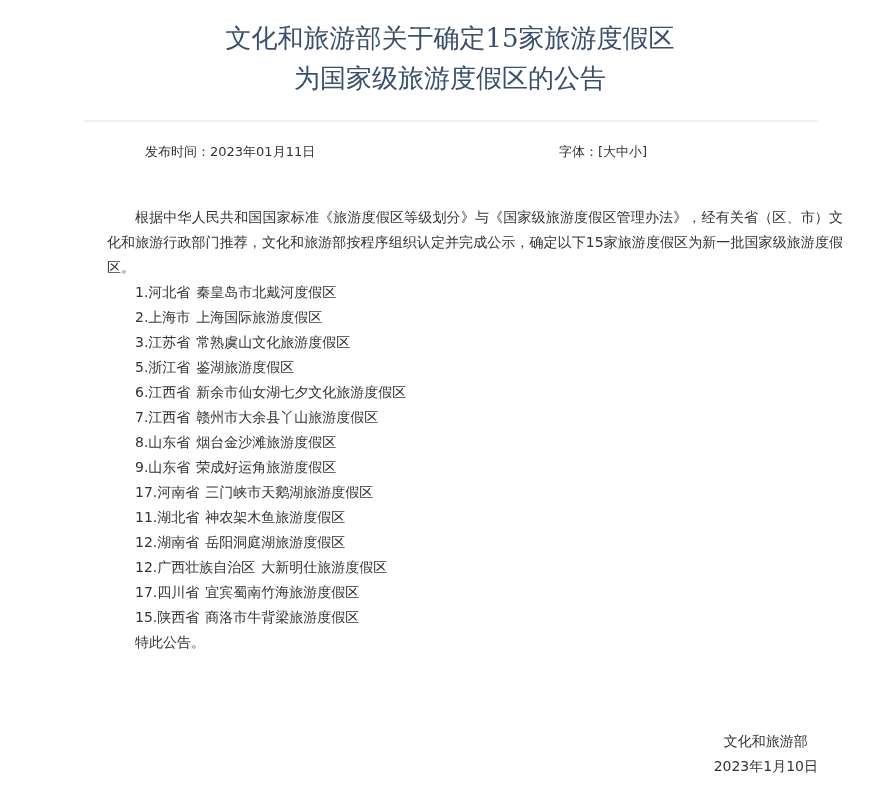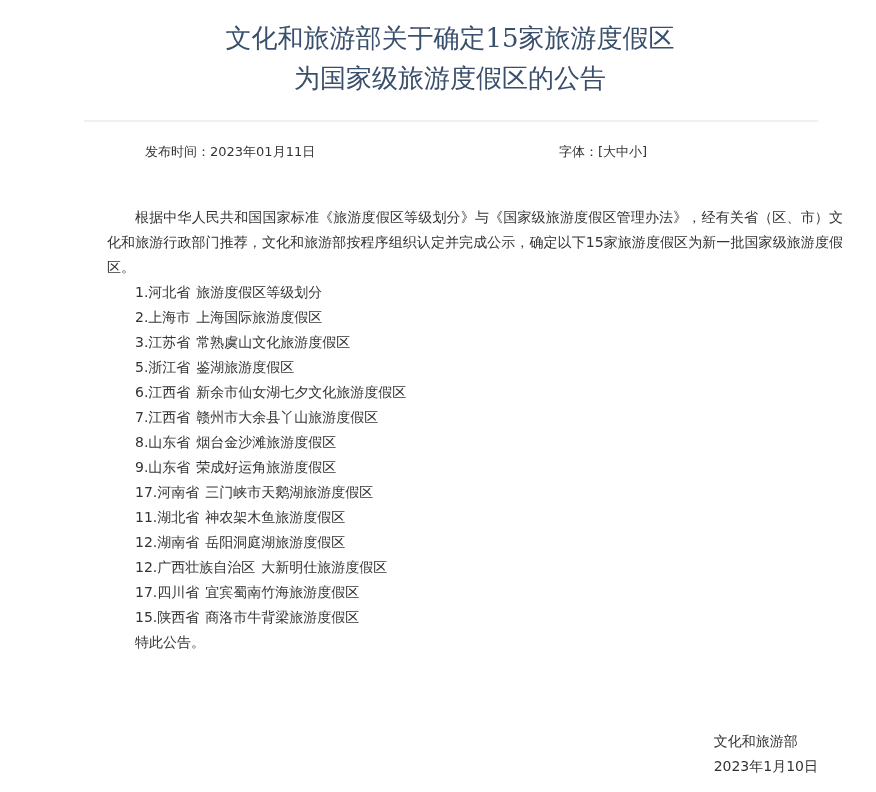--- a/index.html
+++ b/index.html
@@ -101,7 +101,7 @@
 <div class="content">
   <p class="intro">根据中华人民共和国国家标准《旅游度假区等级划分》与《国家级旅游度假区管理办法》，经有关省（区、市）文化和旅游行政部门推荐，文化和旅游部按程序组织认定并完成公示，确定以下15家旅游度假区为新一批国家级旅游度假区。</p>
 
-  <p class="item"><span>1.</span><span class="prov">河北省</span><span>旅游度假区等级划分</span></p>
+  <p class="item"><span>1.</span><span class="prov">河北省</span><span>秦皇岛市北戴河度假区</span></p>
   <p class="item"><span>2.</span><span class="prov">上海市</span><span>上海国际旅游度假区</span></p>
   <p class="item"><span>3.</span><span class="prov">江苏省</span><span>常熟虞山文化旅游度假区</span></p>
   <p class="item"><span>5.</span><span class="prov">浙江省</span><span>鉴湖旅游度假区</span></p>

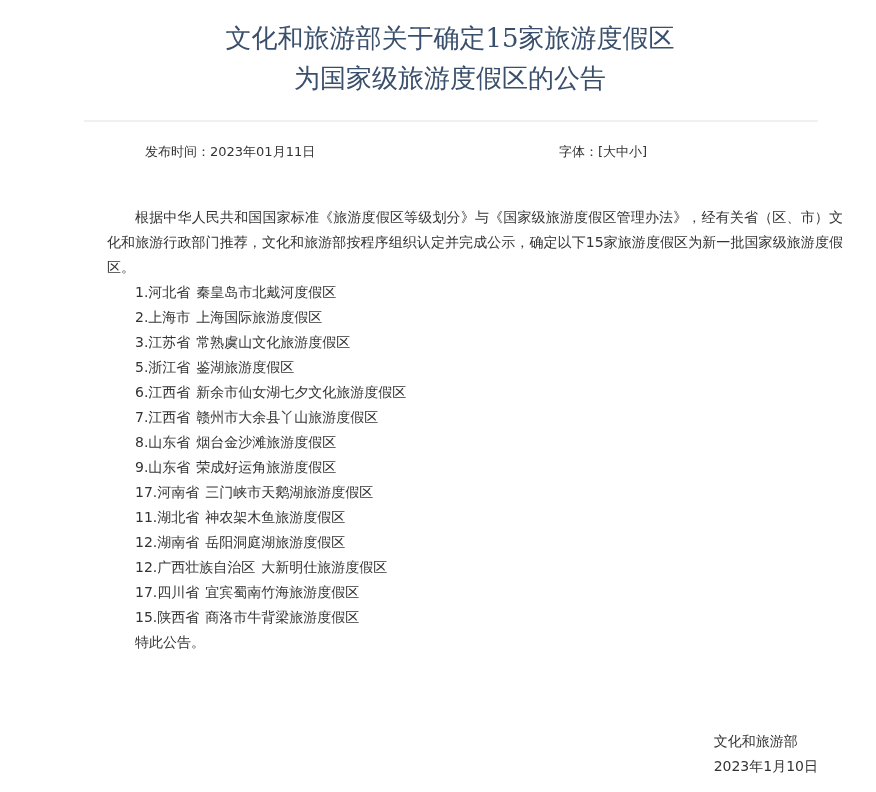--- a/index.html
+++ b/index.html
@@ -74,7 +74,7 @@
       position: absolute;
       right: 58px;
       top: 729px;
-      text-align: left;
+      text-align: center;
       font-size: 14px;
       line-height: 25px;
       color: #333333;

